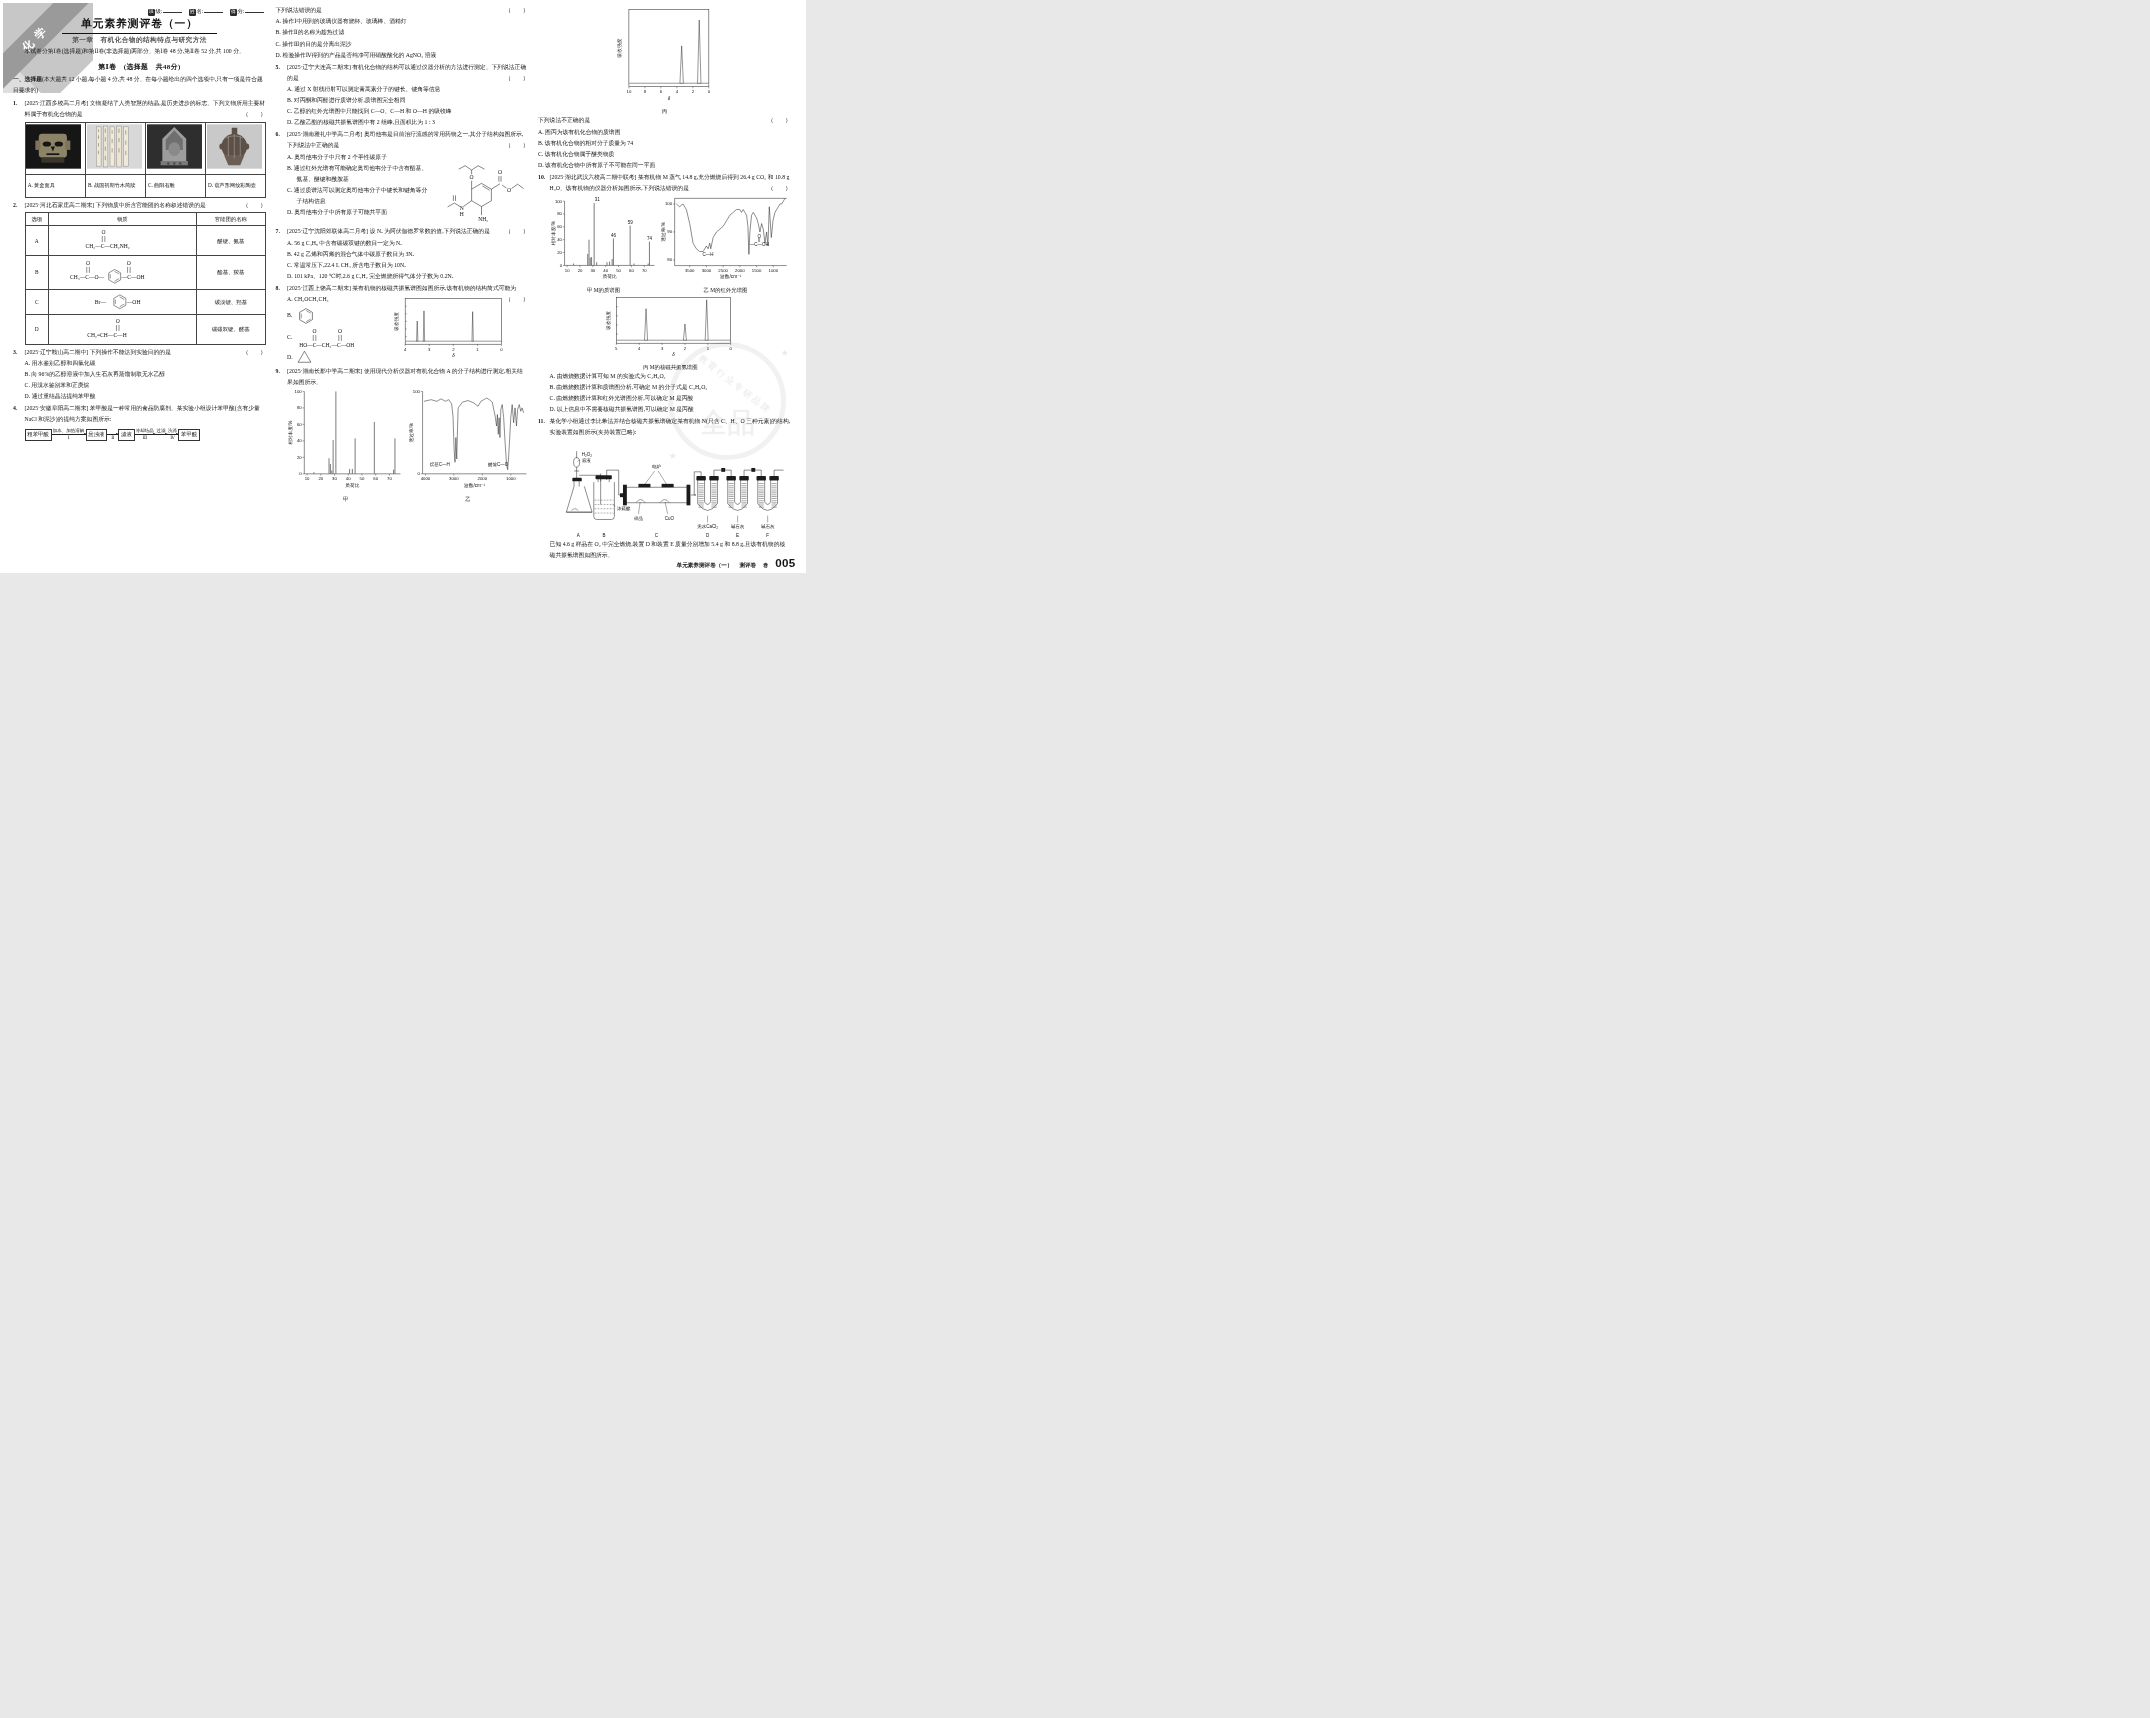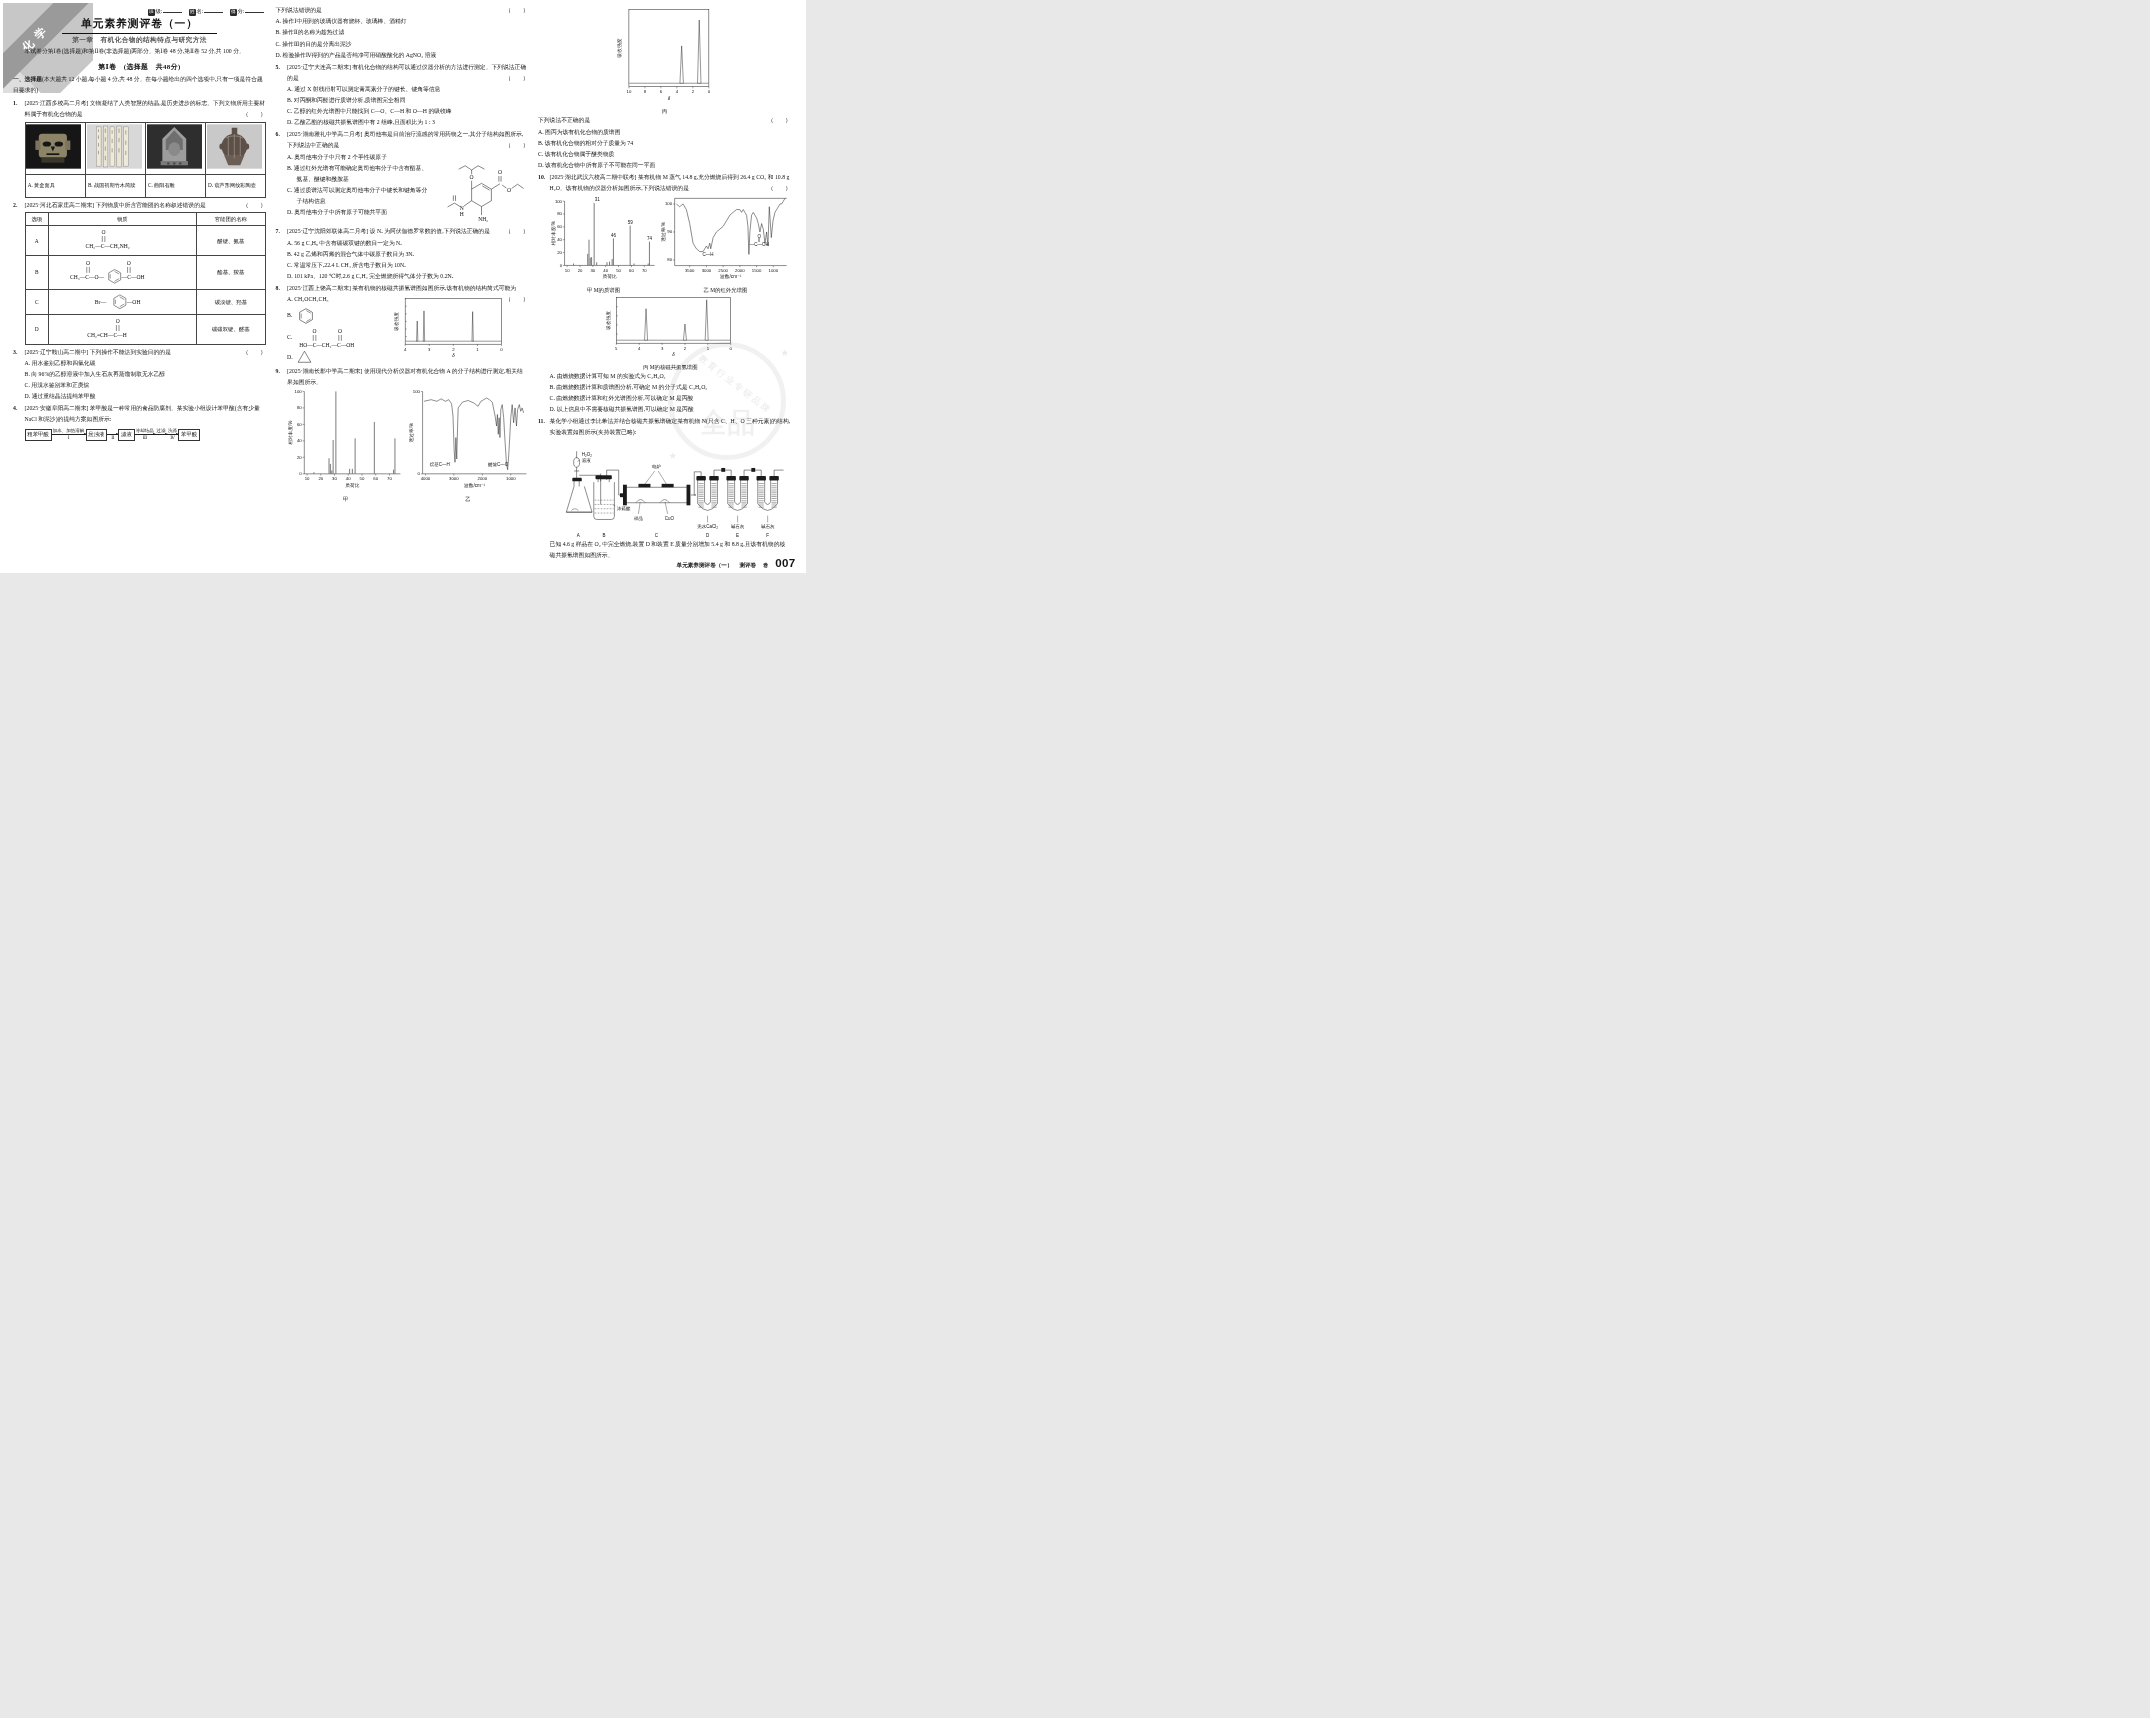--- a/index.html
+++ b/index.html
@@ -812,7 +812,7 @@
     <span class="f1">单元素养测评卷（一）</span>
     <span class="f2">测评卷</span>
     <span class="f3">卷</span>
-    <span class="fpage">007</span>
+    <span class="fpage">005</span>
   </div>
 </div>
 

